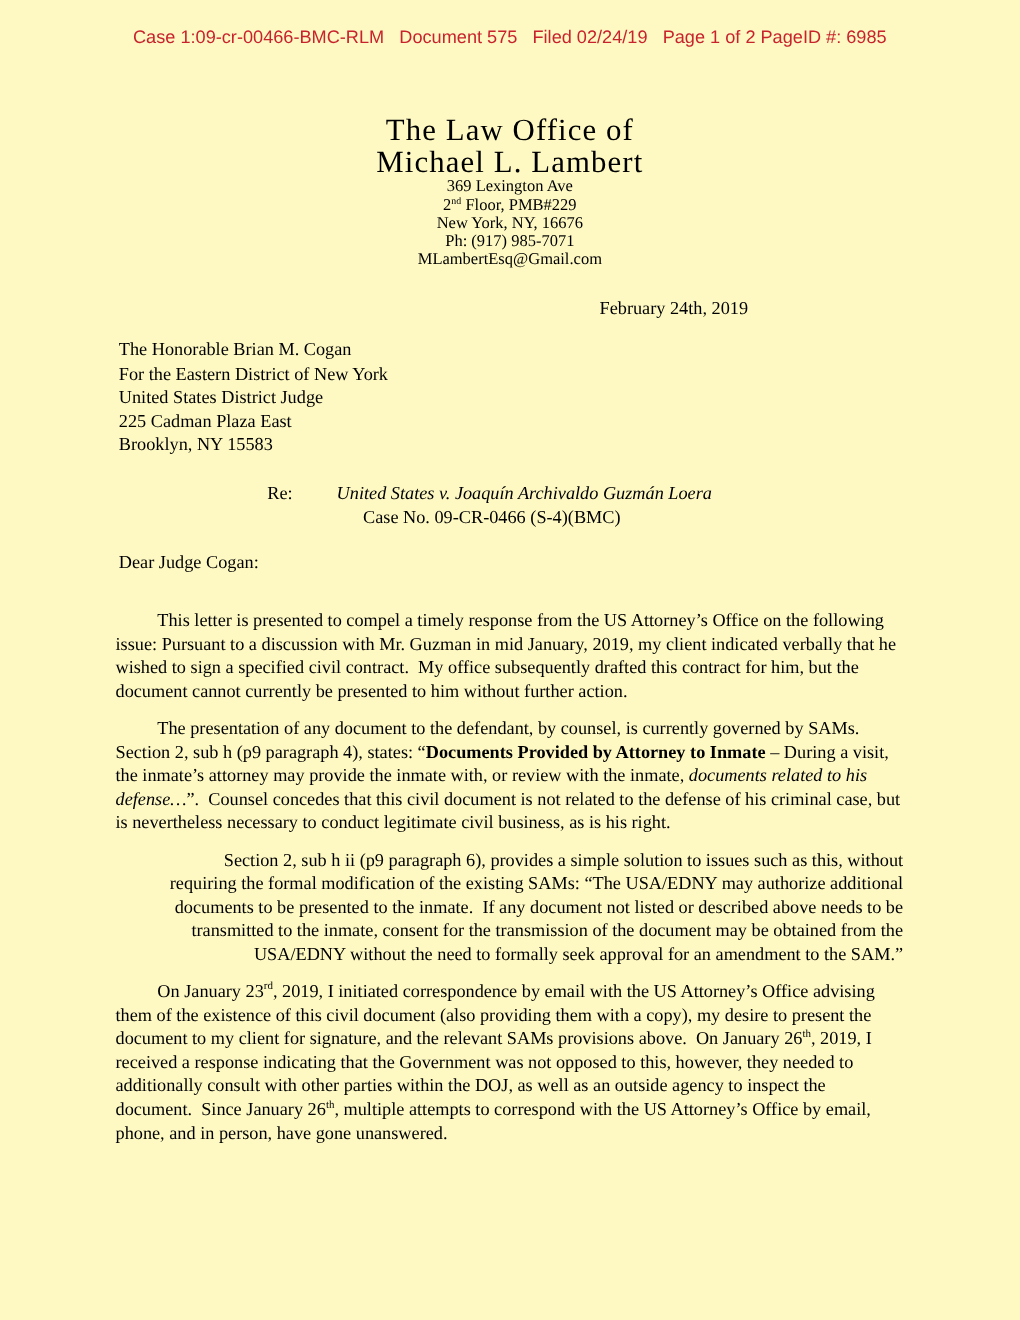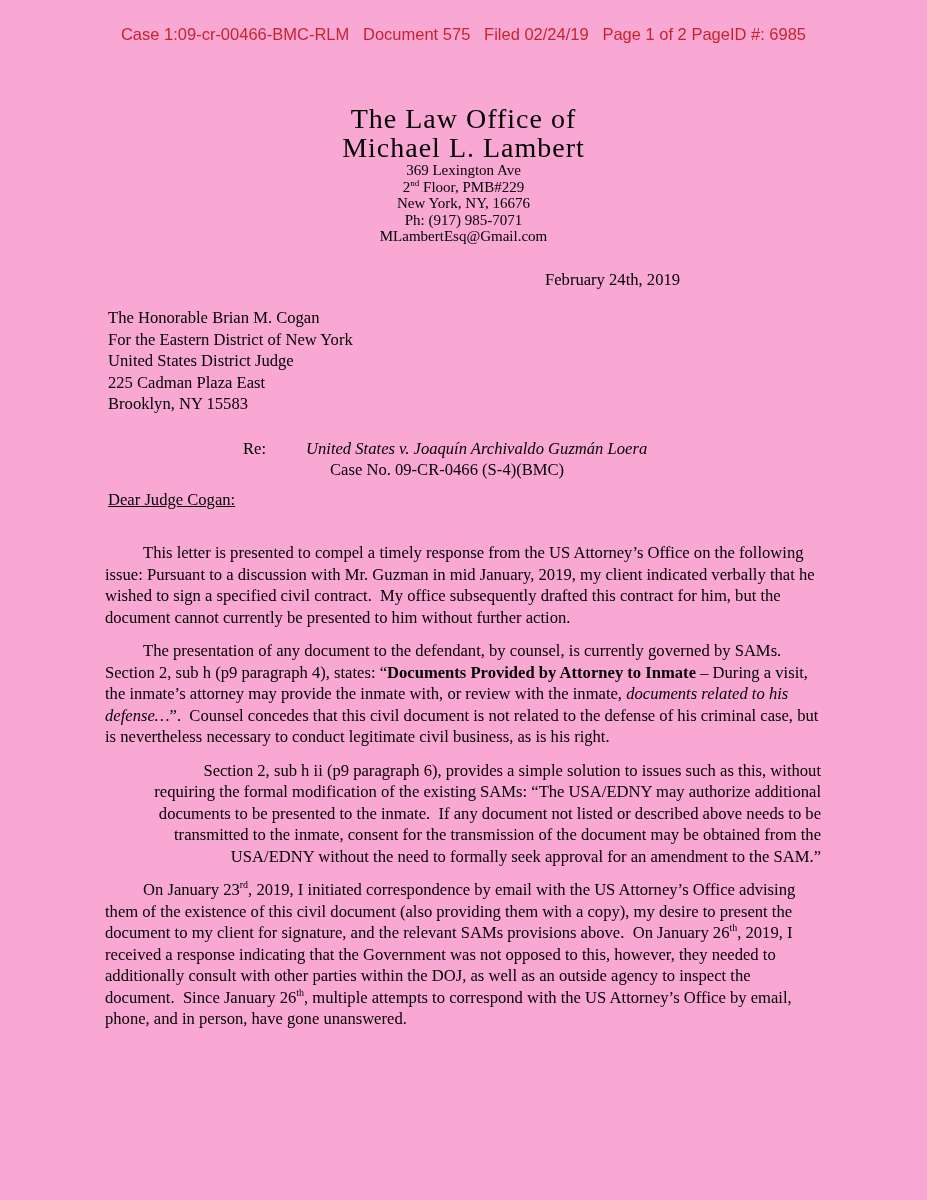--- a/index.html
+++ b/index.html
@@ -8,7 +8,7 @@
     width: 927px;
     height: 1200px;
     margin: 0 auto;
-    background: #f9a8d4;
+    background: #fef9c3;
     color: #000000;
     font-family: "Liberation Serif", "DejaVu Serif", serif;
     font-size: 16.6px;

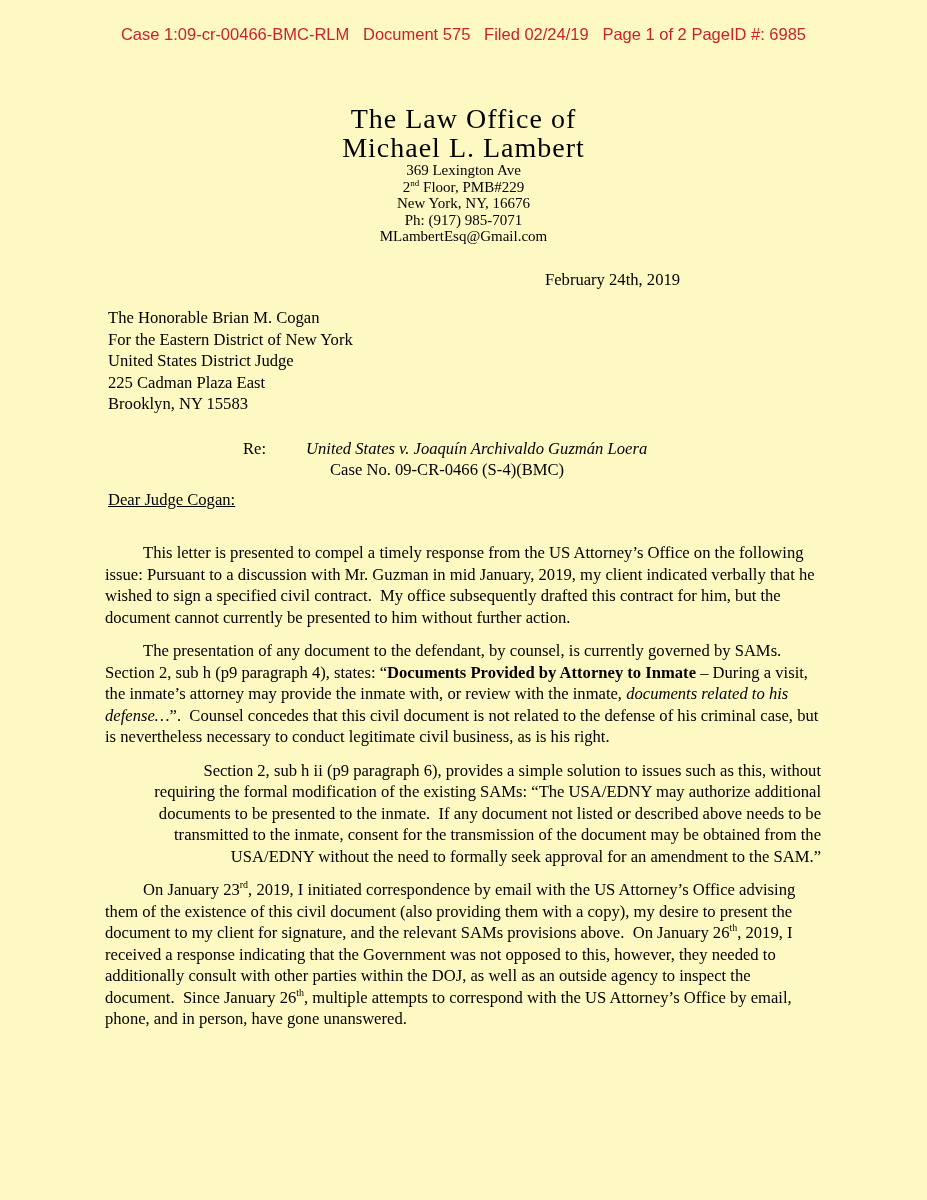--- a/index.html
+++ b/index.html
@@ -46,7 +46,7 @@
   .case-name { font-style: italic; }
   .re-line2 { margin-left: 330px; }
   
-  .salutation { margin-top: 8px; margin-left: 108px; line-height: 21.5px; text-decoration: underline; }
+  .salutation { margin-top: 19px; margin-left: 108px; line-height: 21.5px; }
   
   .letter-body { margin-top: 32px; margin-left: 105px; width: 716px; }
   .letter-body p {

